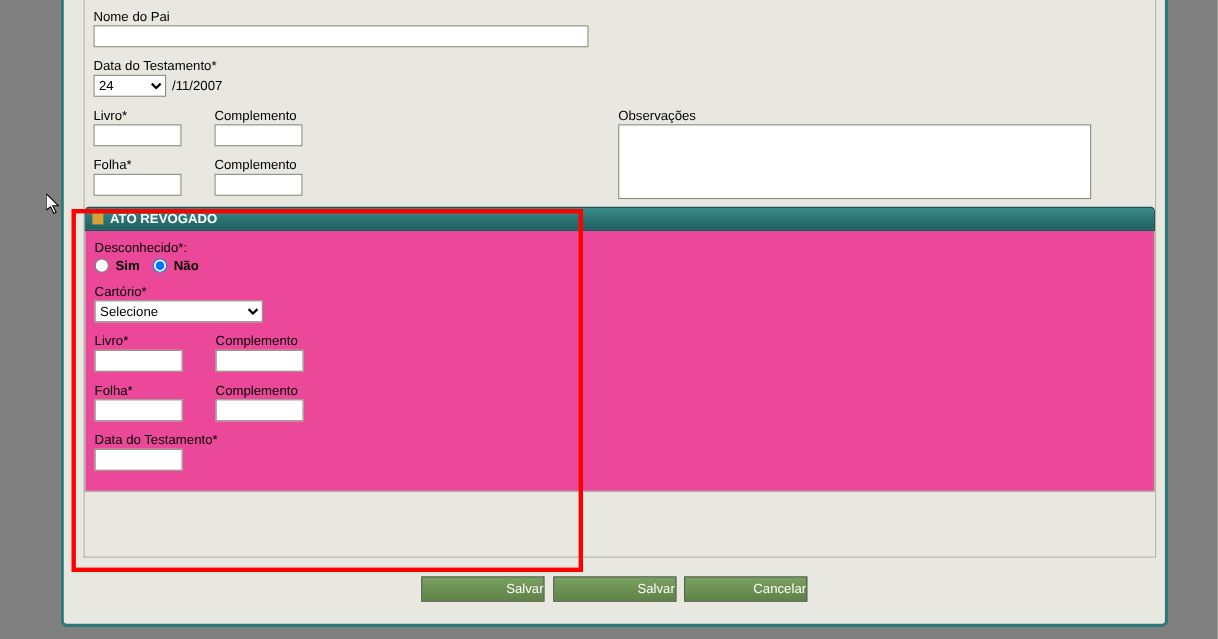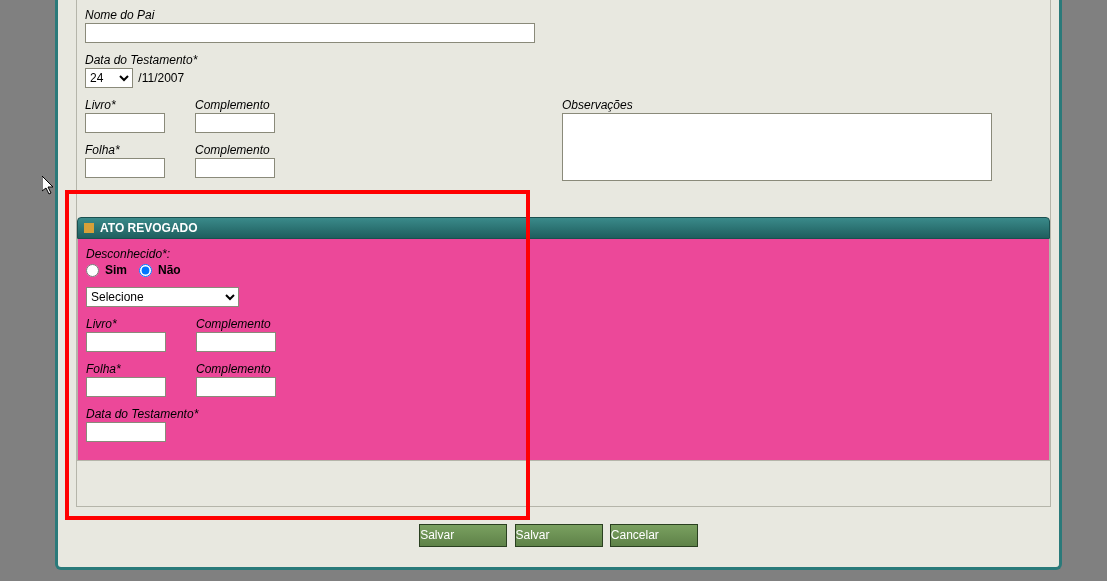--- a/index.html
+++ b/index.html
@@ -37,7 +37,7 @@
       padding: 8px;
     }
     .field-group { margin-bottom: 10px; }
-    .label { display: block; font-size: 12px; margin-bottom: 1px; color: #000; font-style: italic; }
+    .label { display: block; font-size: 12px; margin-bottom: 1px; color: #000; }
     input.text {
       border: 1px solid #8a8a7a;
       background: #fff;

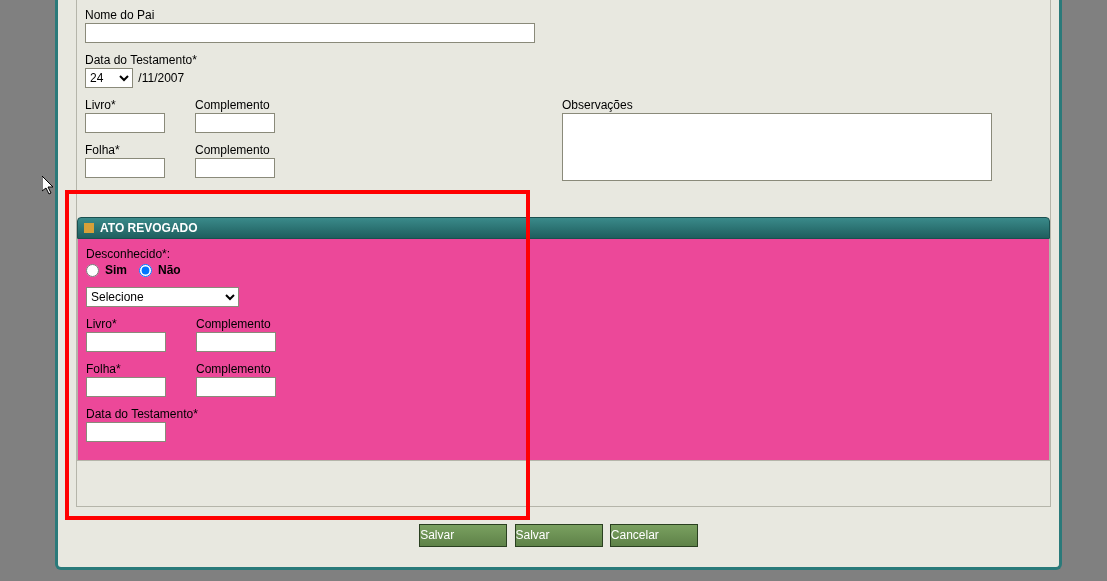--- a/index.html
+++ b/index.html
@@ -139,7 +139,7 @@
 
     <div class="field-group">
       <span class="label">Data do Testamento*</span>
-      <select style="width:48px">
+      <select style="width:66px">
         <option>24</option>
       </select>
       <span style="margin-left:2px">/11/2007</span>

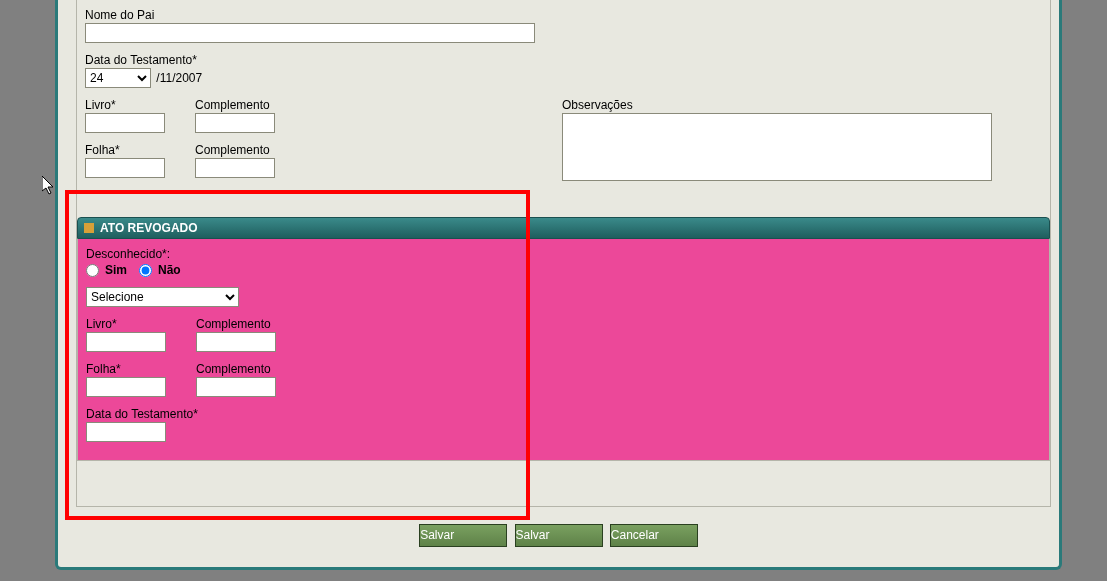--- a/index.html
+++ b/index.html
@@ -174,7 +174,7 @@
       </div>
     </div>
 
-    <div style="margin-top:29px; margin-left:-8px; margin-right:-8px;">
+    <div style="margin-top:0; margin-left:-8px; margin-right:-8px;">
       <div class="section-header">
         <span class="sq"></span>
         <span>ATO REVOGADO</span>

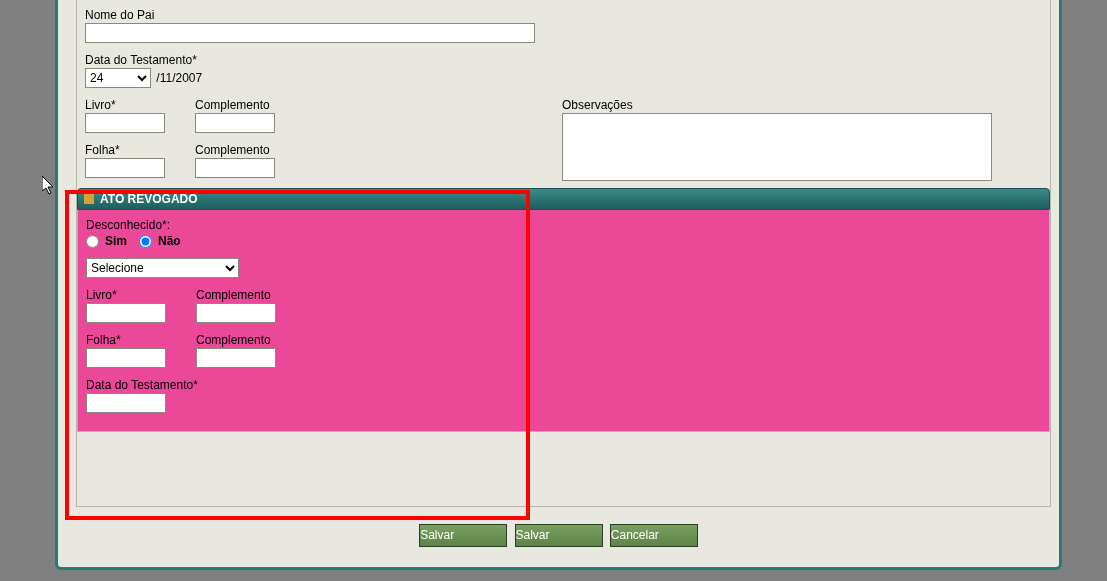--- a/index.html
+++ b/index.html
@@ -192,6 +192,7 @@
         </div>
 
         <div class="field-group">
+          <span class="label">Cartório*</span>
           <select style="width:153px">
             <option>Selecione</option>
           </select>

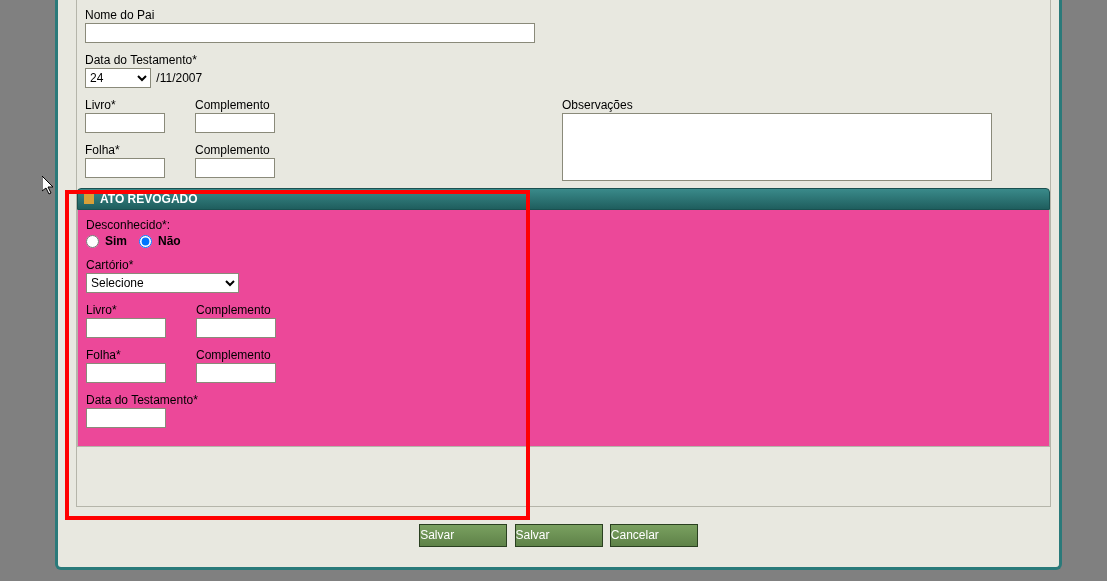--- a/index.html
+++ b/index.html
@@ -102,14 +102,14 @@
     }
     .btn {
       display: inline-block;
-      width: 88px;
+      width: 112px;
       height: 23px;
       line-height: 21px;
       background: linear-gradient(to bottom, #7aa060 0%, #5e8248 100%);
       border: 1px solid #2a4020;
       color: #fff;
       font-size: 12px;
-      text-align: left;
+      text-align: right;
       cursor: pointer;
       margin: 0 2px;
     }

